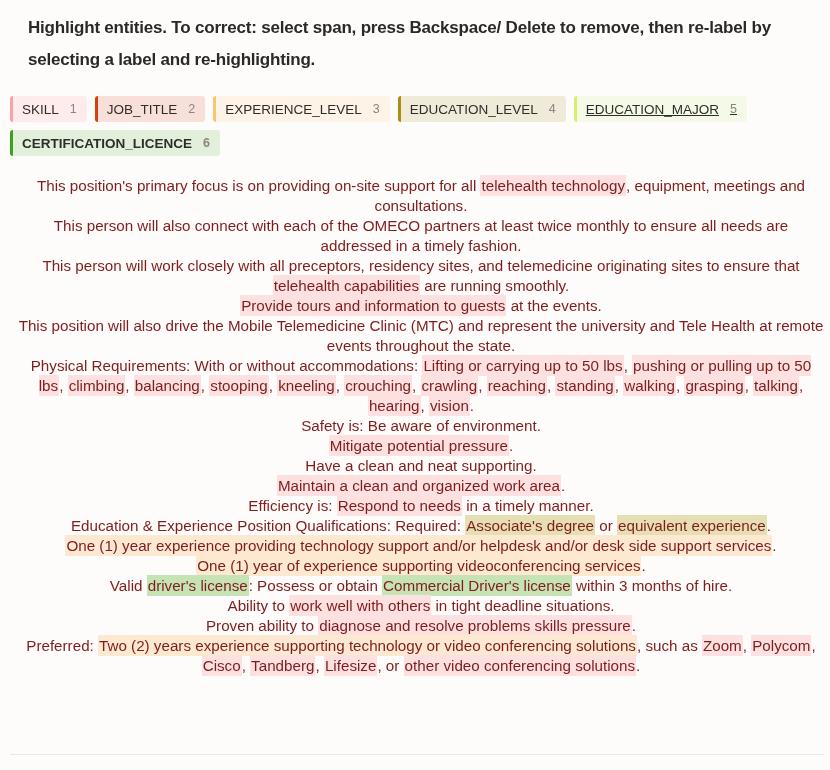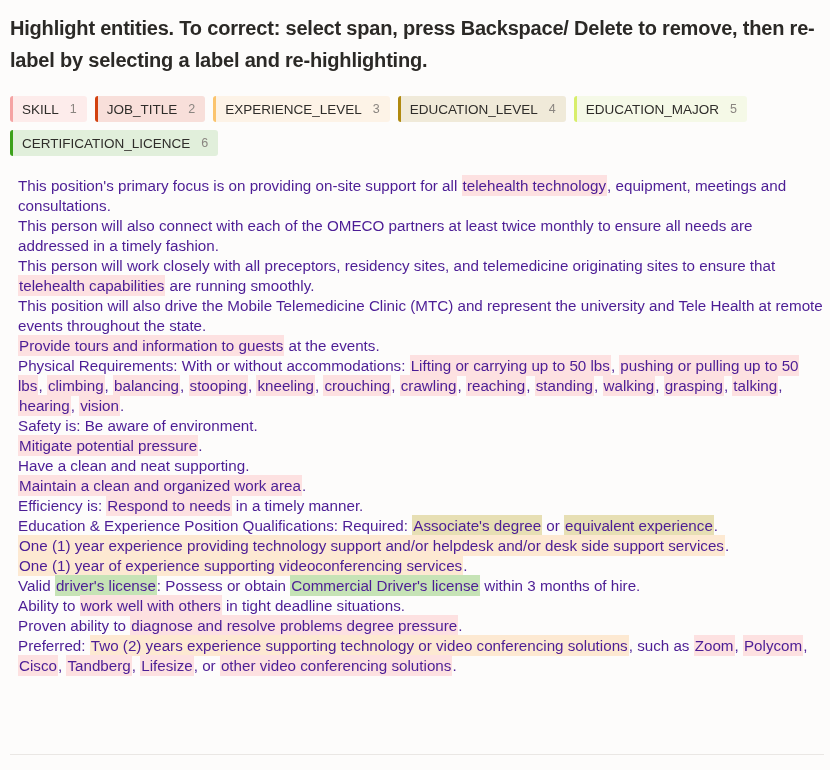--- a/index.html
+++ b/index.html
@@ -9,8 +9,8 @@
     color: #2d2b29;
   }
   .title {
-    margin: 0; padding: 12px 10px 0 10px;
-    font-size: 20px; font-weight: bold; line-height: 32px;
+    margin: 0; padding: 12px 10px 0 28px;
+    font-size: 17px; font-weight: bold; line-height: 32px;
     color: #2b2926; letter-spacing: -0.2px;
   }
   .labels {

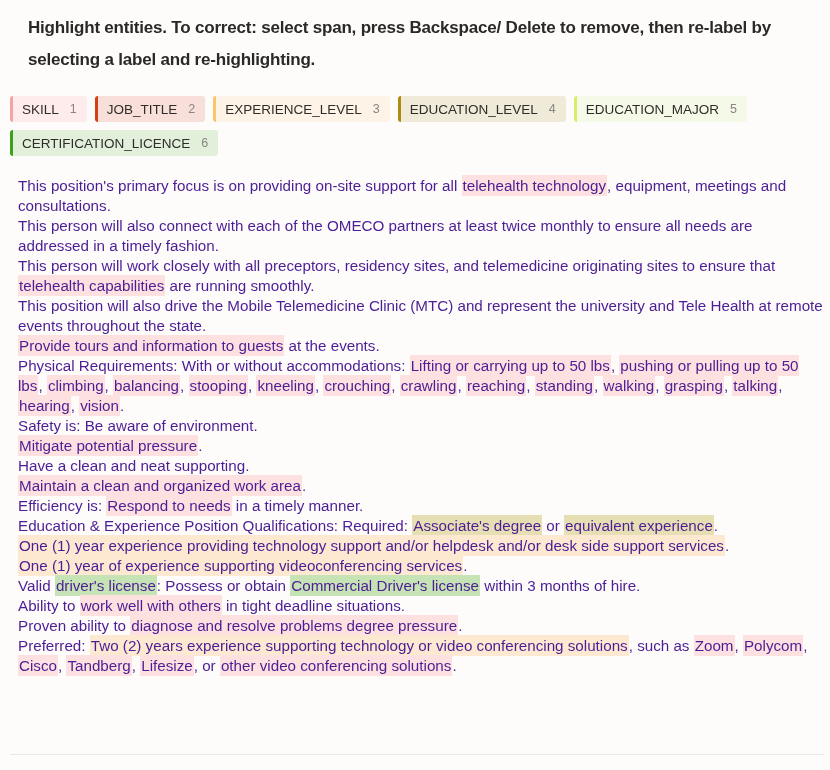--- a/index.html
+++ b/index.html
@@ -62,7 +62,7 @@
       <span>EDUCATION_LEVEL</span>
       <span class="num">4</span>
     </div>
-    <div class="chip" style="border-left-color: rgb(216, 238, 107); background: rgb(245, 249, 231);">
+    <div class="chip" style="border-left-color: rgb(216, 238, 107); background: rgb(245, 249, 231); text-decoration: underline;">
       <span>EDUCATION_MAJOR</span>
       <span class="num">5</span>
     </div>

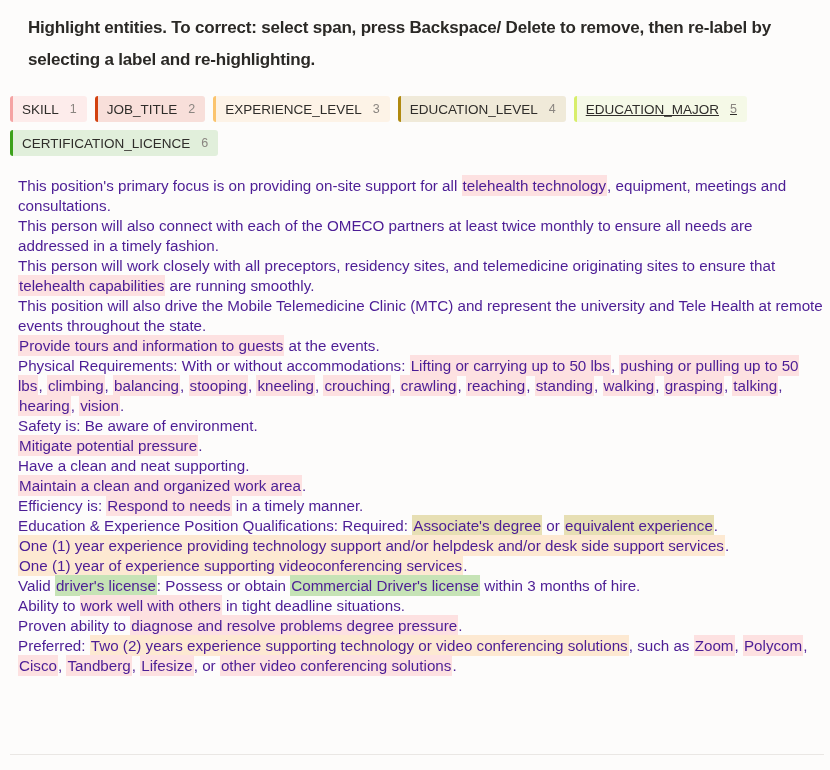--- a/index.html
+++ b/index.html
@@ -66,7 +66,7 @@
       <span>EDUCATION_MAJOR</span>
       <span class="num">5</span>
     </div>
-    <div class="chip" style="border-left-color: rgb(60, 161, 26); background: rgb(225, 239, 219);">
+    <div class="chip" style="border-left-color: rgb(60, 161, 26); background: rgb(225, 239, 219); font-weight: bold;">
       <span>CERTIFICATION_LICENCE</span>
       <span class="num">6</span>
     </div>

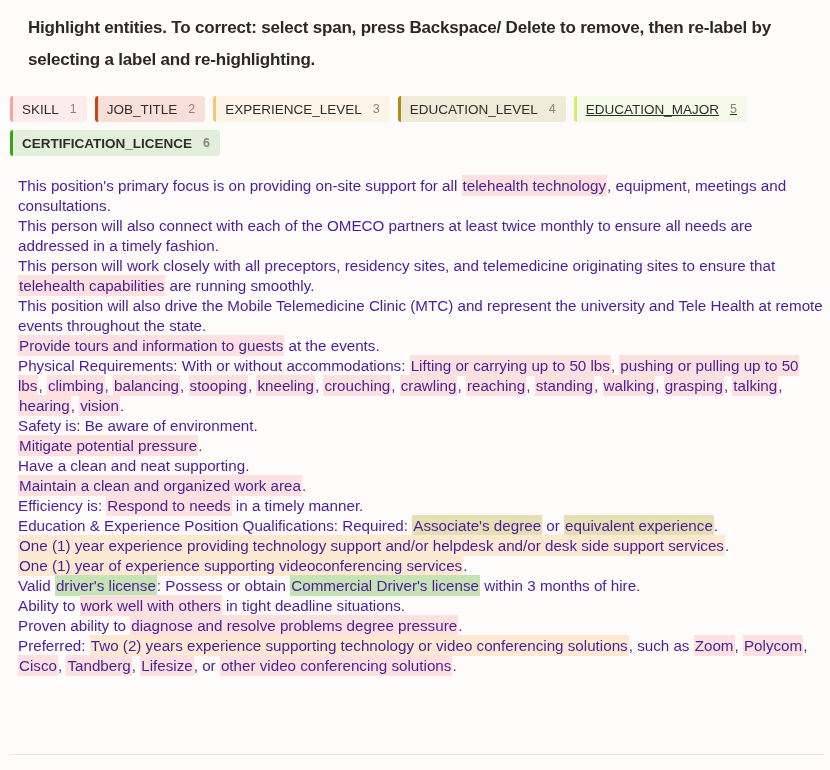--- a/index.html
+++ b/index.html
@@ -27,7 +27,7 @@
   .chip .num { margin-left: 11px; color: #8a8580; font-size: 12.5px; }
   .text {
     padding: 20px 6px 0 18px;
-    font-size: 15.2px; line-height: 20px; color: #4c1d95;
+    font-size: 15.2px; line-height: 20px; color: #7f1d1d; text-align: center;
   }
   .line { white-space: normal; }
   .hl { padding: 2px 1px; }

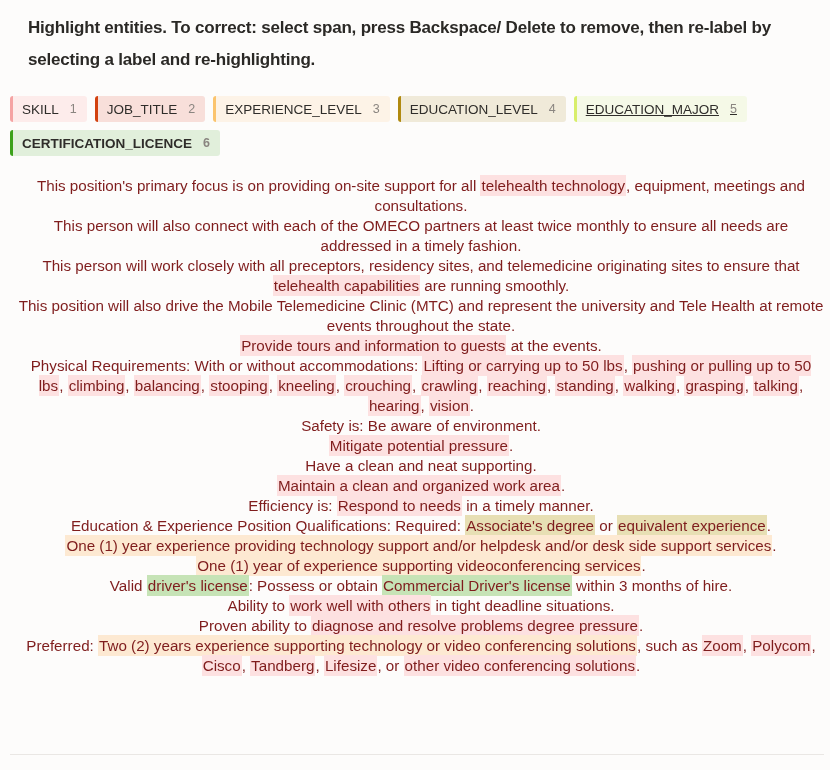--- a/index.html
+++ b/index.html
@@ -76,8 +76,8 @@
     <div class="line"><span>This position's primary focus is on providing on-site support for all </span><span class="hl skill">telehealth technology</span><span>, equipment, meetings and consultations.</span></div>
     <div class="line"><span>This person will also connect with each of the OMECO partners at least twice monthly to ensure all needs are addressed in a timely fashion.</span></div>
     <div class="line"><span>This person will work closely with all preceptors, residency sites, and telemedicine originating sites to ensure that </span><span class="hl skill">telehealth capabilities</span><span> are running smoothly.</span></div>
+    <div class="line"><span class="hl skill">Provide tours and information to guests</span><span> at the events.</span></div>
     <div class="line"><span>This position will also drive the Mobile Telemedicine Clinic (MTC) and represent the university and Tele Health at remote events throughout the state.</span></div>
-    <div class="line"><span class="hl skill">Provide tours and information to guests</span><span> at the events.</span></div>
     <div class="line"><span>Physical Requirements: With or without accommodations: </span><span class="hl skill">Lifting or carrying up to 50 lbs</span><span>, </span><span class="hl skill">pushing or pulling up to 50 lbs</span><span>, </span><span class="hl skill">climbing</span><span>, </span><span class="hl skill">balancing</span><span>, </span><span class="hl skill">stooping</span><span>, </span><span class="hl skill">kneeling</span><span>, </span><span class="hl skill">crouching</span><span>, </span><span class="hl skill">crawling</span><span>, </span><span class="hl skill">reaching</span><span>, </span><span class="hl skill">standing</span><span>, </span><span class="hl skill">walking</span><span>, </span><span class="hl skill">grasping</span><span>, </span><span class="hl skill">talking</span><span>, </span><span class="hl skill">hearing</span><span>, </span><span class="hl skill">vision</span><span>.</span></div>
     <div class="line"><span>Safety is: Be aware of environment.</span></div>
     <div class="line"><span class="hl skill">Mitigate potential pressure</span><span>.</span></div>

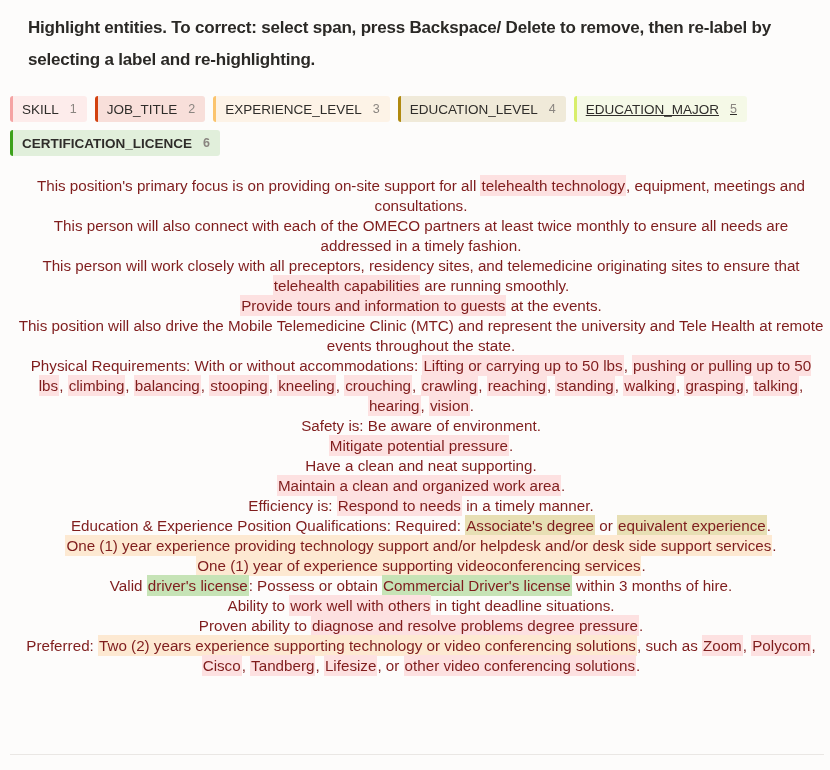--- a/index.html
+++ b/index.html
@@ -89,7 +89,7 @@
     <div class="line"><span class="hl exp">One (1) year of experience supporting videoconferencing services</span><span>.</span></div>
     <div class="line"><span>Valid </span><span class="hl cert">driver's license</span><span>: Possess or obtain </span><span class="hl cert">Commercial Driver's license</span><span> within 3 months of hire.</span></div>
     <div class="line"><span>Ability to </span><span class="hl skill">work well with others</span><span> in tight deadline situations.</span></div>
-    <div class="line"><span>Proven ability to </span><span class="hl skill">diagnose and resolve problems degree pressure</span><span>.</span></div>
+    <div class="line"><span>Proven ability to </span><span class="hl skill">diagnose and resolve problems skills pressure</span><span>.</span></div>
     <div class="line"><span>Preferred: </span><span class="hl exp">Two (2) years experience supporting technology or video conferencing solutions</span><span>, such as </span><span class="hl skill">Zoom</span><span>, </span><span class="hl skill">Polycom</span><span>, </span><span class="hl skill">Cisco</span><span>, </span><span class="hl skill">Tandberg</span><span>, </span><span class="hl skill">Lifesize</span><span>, or </span><span class="hl skill">other video conferencing solutions</span><span>.</span></div>
   </div>
 

